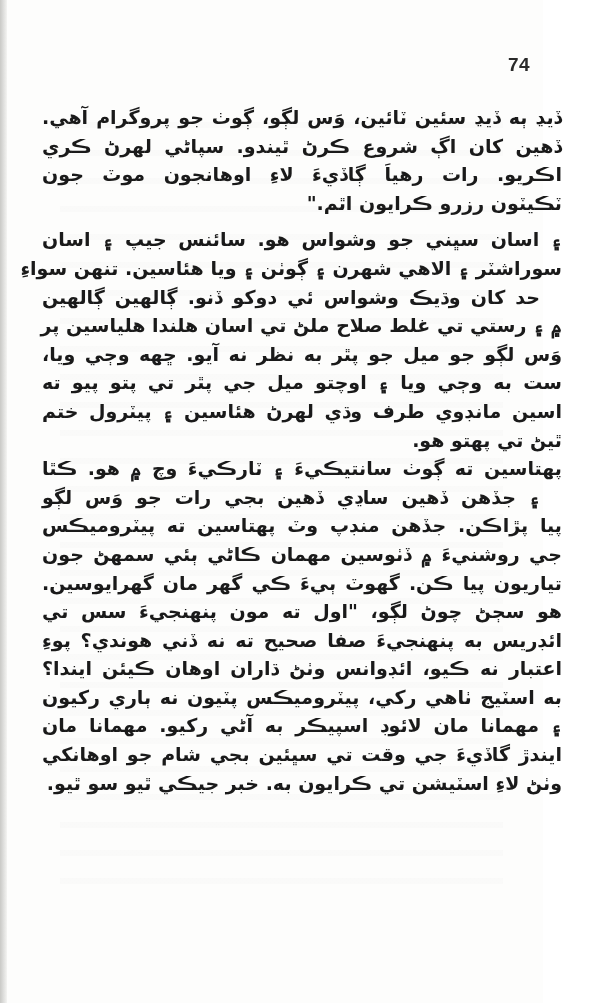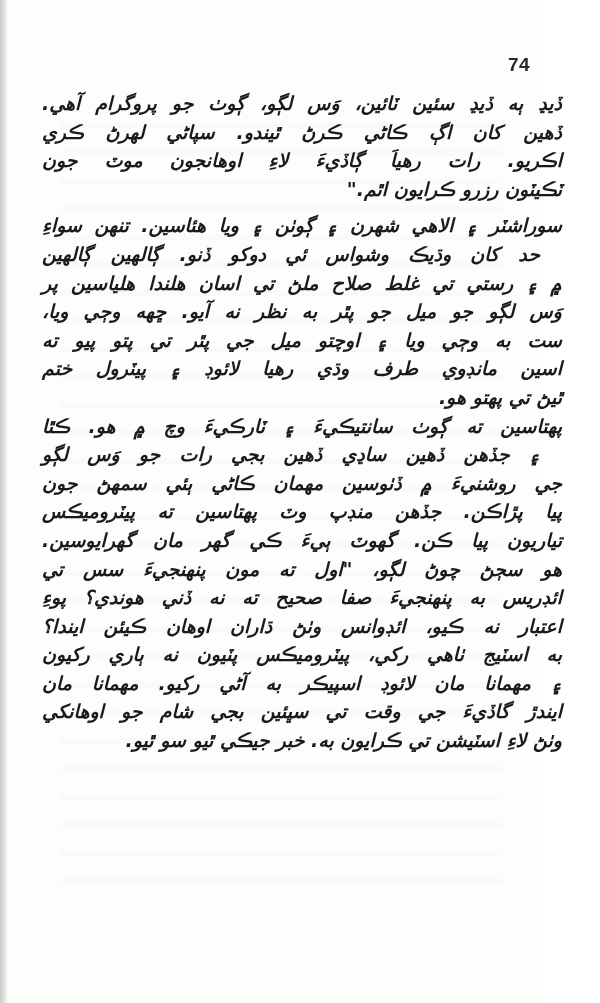--- a/index.html
+++ b/index.html
@@ -49,11 +49,10 @@
   .text-block {
     position: absolute;
     left: 42px;
-    top: 89px;
+    top: 103px;
     width: 520px;
     direction: rtl;
     unicode-bidi: embed;
-    font-style: italic;
   }
   .line {
     display: block;

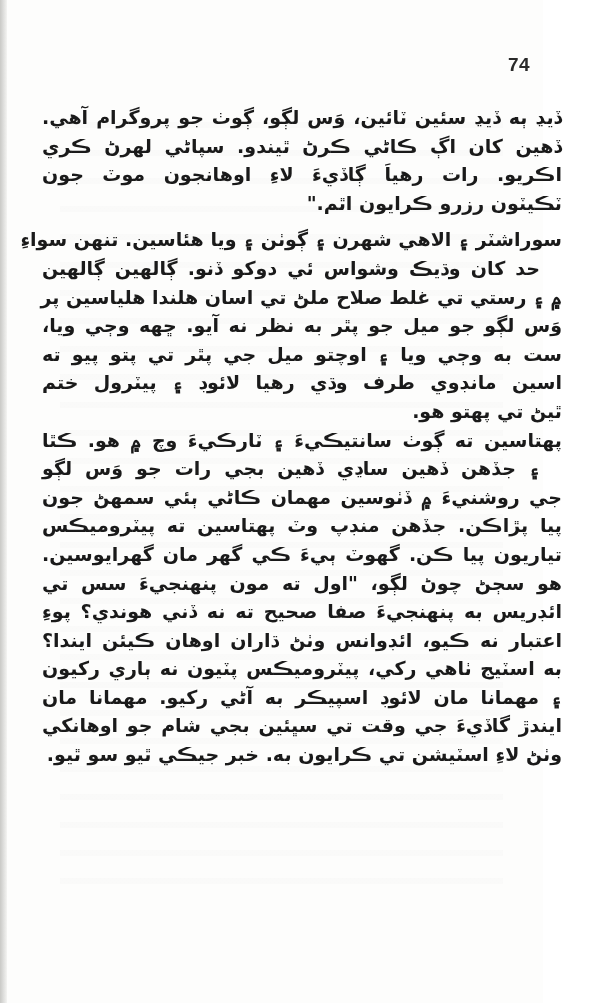--- a/index.html
+++ b/index.html
@@ -89,7 +89,7 @@
 
     <div>
       <span class="line">ڏيڍ ٻه ڏيڍ سئين ٽائين، وَس لڳو، ڳوٺ جو پروگرام آهي.</span>
-      <span class="line">ڏهين کان اڳ ڪاڻي ڪرڻ ٿيندو. سپاڻي لهرڻ ڪري</span>
+      <span class="line">ڏهين کان اڳ شروع ڪرڻ ٿيندو. سپاڻي لهرڻ ڪري</span>
       <span class="line">اڪريو. رات رهياَ ڳاڏيءَ لاءِ اوهانجون موٽ جون</span>
       <span class="line short">ٽڪيٽون رزرو ڪرايون اٿم."</span>
     </div>

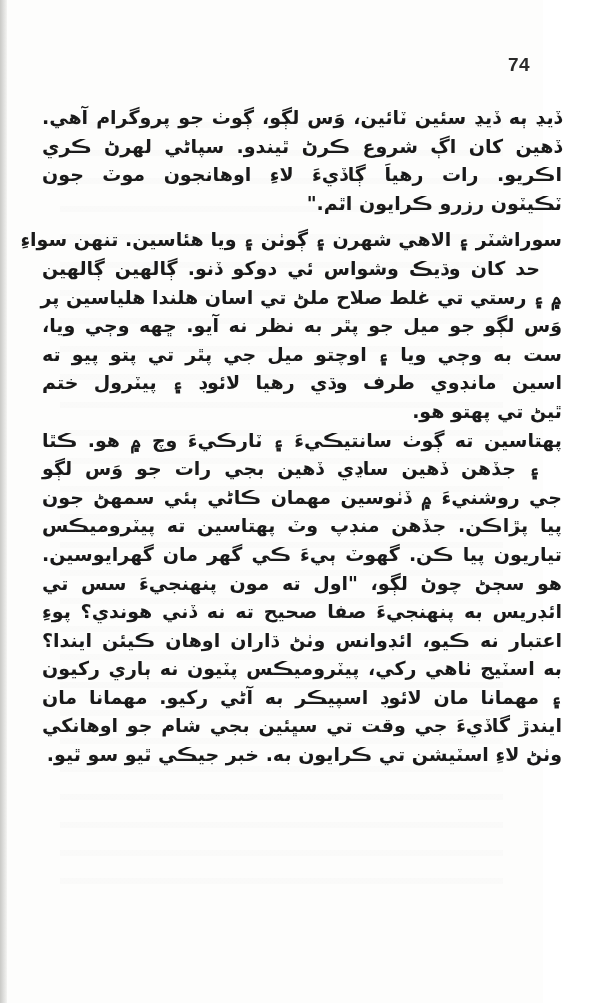--- a/index.html
+++ b/index.html
@@ -96,6 +96,7 @@
     <span class="para-gap"></span>
 
     <div>
+      <span class="line">۽ اسان سڀني جو وشواس هو. سائنس جيپ ۽ اسان</span>
       <span class="line">سوراشٽر ۽ الاهي شهرن ۽ ڳوٺن ۽ ويا هئاسين. تنهن سواءِ</span>
     </div>
 

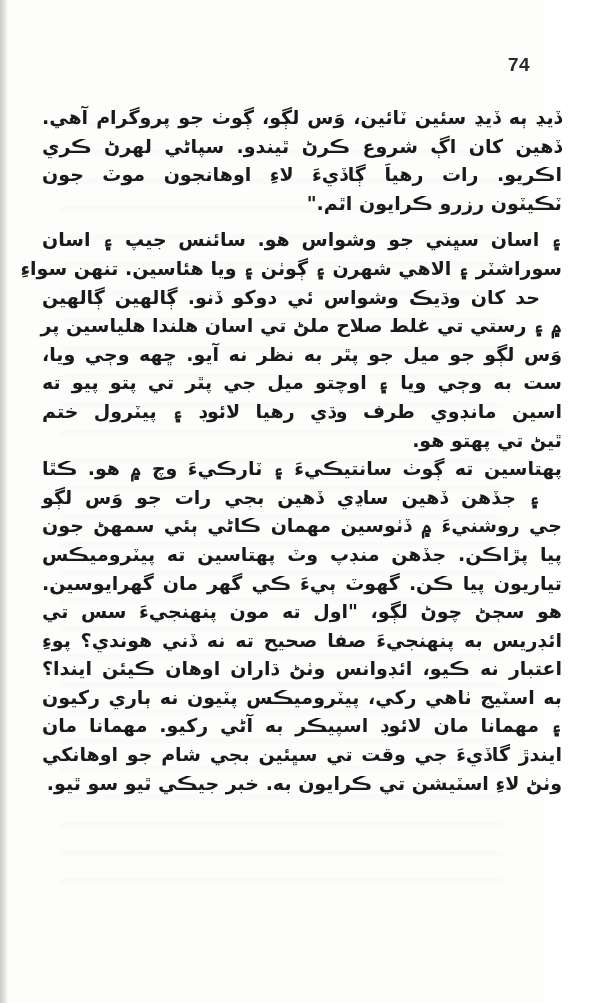--- a/index.html
+++ b/index.html
@@ -105,7 +105,7 @@
       <span class="line">۾ ۽ رستي تي غلط صلاح ملڻ تي اسان هلندا هلياسين پر</span>
       <span class="line">وَس لڳو جو ميل جو پٿر به نظر نه آيو. ڇهه وڄي ويا،</span>
       <span class="line">ست به وڄي ويا ۽ اوچتو ميل جي پٿر تي پتو پيو ته</span>
-      <span class="line">اسين مانڊوي طرف وڌي رهيا لائوڊ ۽ پيٽرول ختم</span>
+      <span class="line">اسين مانڊوي طرف وڌي لهرڻ هئاسين ۽ پيٽرول ختم</span>
       <span class="line short">ٿيڻ تي پهتو هو.</span>
     </div>
 

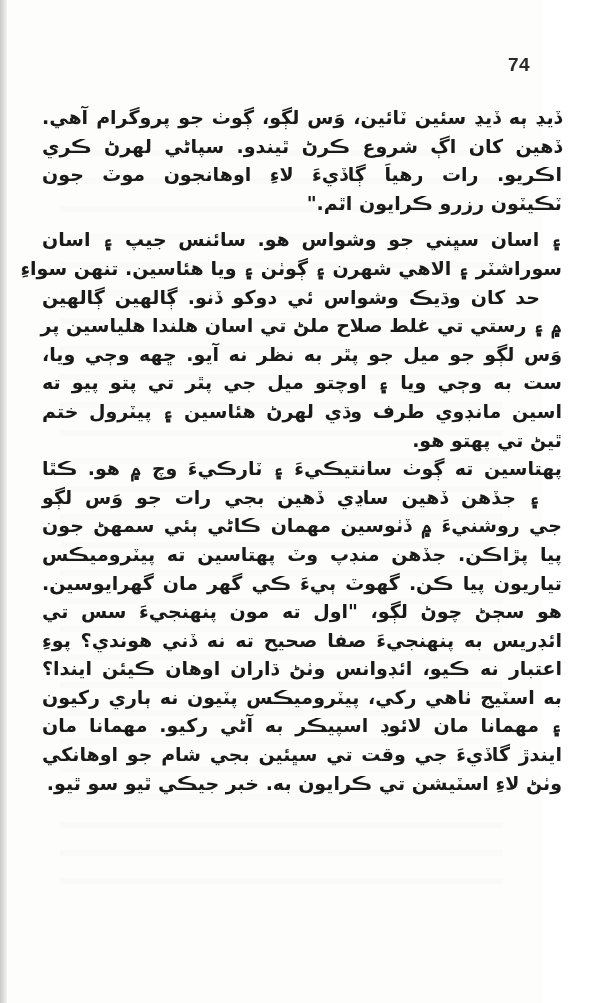--- a/index.html
+++ b/index.html
@@ -112,8 +112,8 @@
     <div>
       <span class="line">پهتاسين ته ڳوٺ سانتيڪيءَ ۽ ٽارڪيءَ وچ ۾ هو. ڪٿا</span>
       <span class="line indent">۽ جڏهن ڏهين ساڍي ڏهين بجي رات جو وَس لڳو</span>
+      <span class="line">پيا پڙاڪن. جڏهن منڊپ وٽ پهتاسين ته پيٽروميڪس</span>
       <span class="line">جي روشنيءَ ۾ ڏٺوسين مهمان ڪاڻي ٻئي سمهڻ جون</span>
-      <span class="line">پيا پڙاڪن. جڏهن منڊپ وٽ پهتاسين ته پيٽروميڪس</span>
       <span class="line">تياريون پيا ڪن. گهوٽ ٻيءَ ڪي گهر مان گهرايوسين.</span>
       <span class="line">هو سڄڻ چوڻ لڳو، "اول ته مون پنهنجيءَ سس تي</span>
       <span class="line">ائڊريس به پنهنجيءَ صفا صحيح ته نه ڏني هوندي؟ پوءِ</span>

